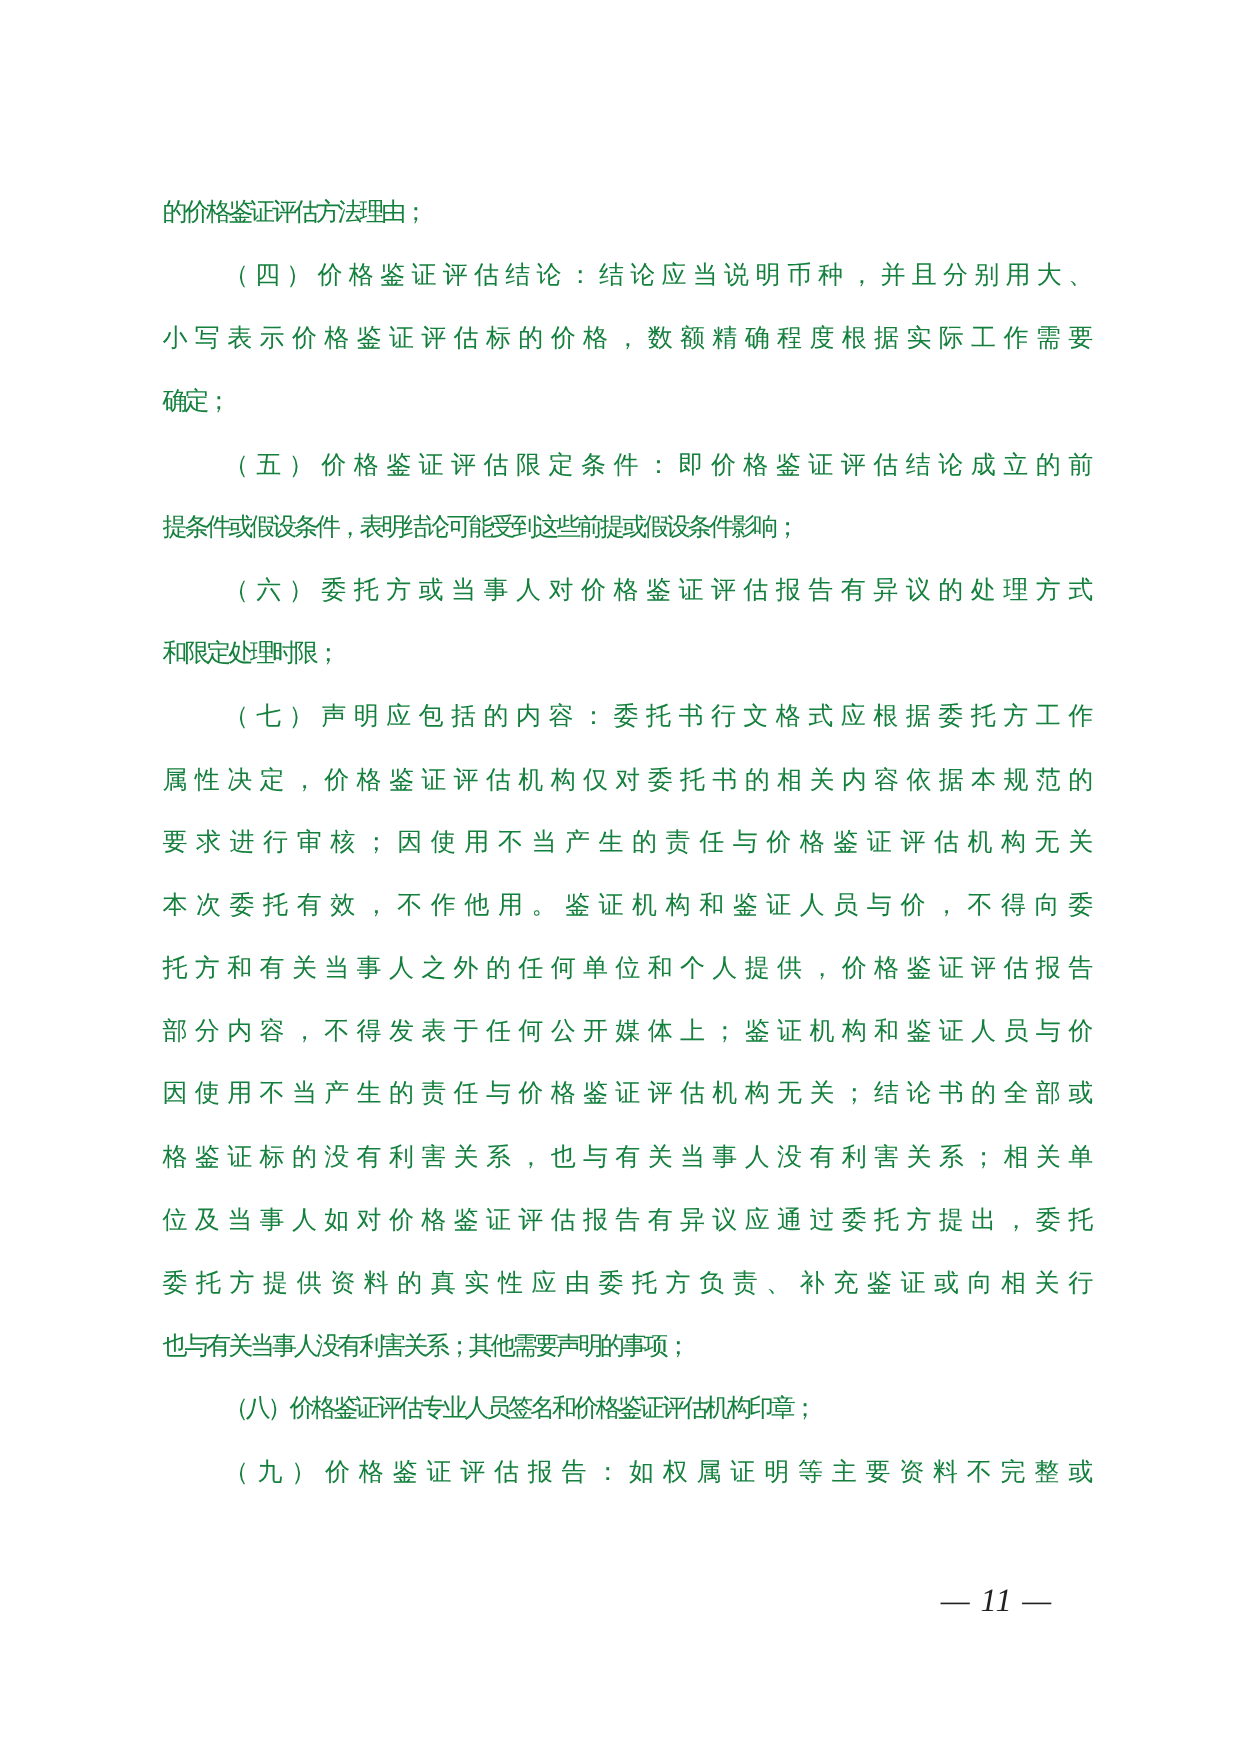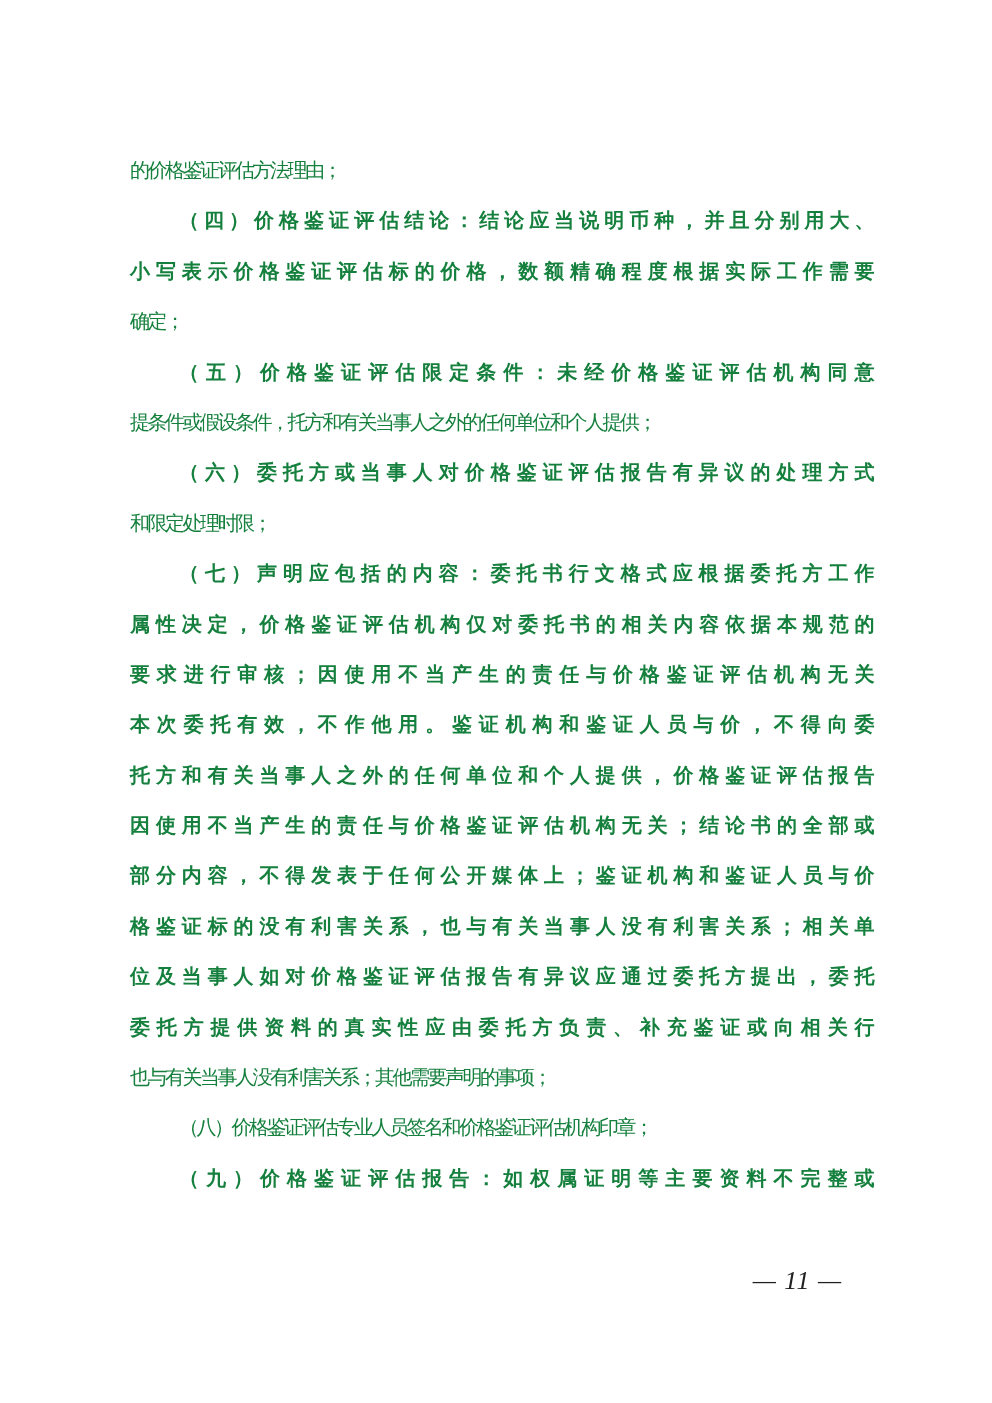--- a/index.html
+++ b/index.html
@@ -36,7 +36,6 @@
   .line.fill {
     text-align-last: justify;
     white-space: normal;
-    font-weight: bold;
   }
   .line.indent {
     text-indent: 49px;

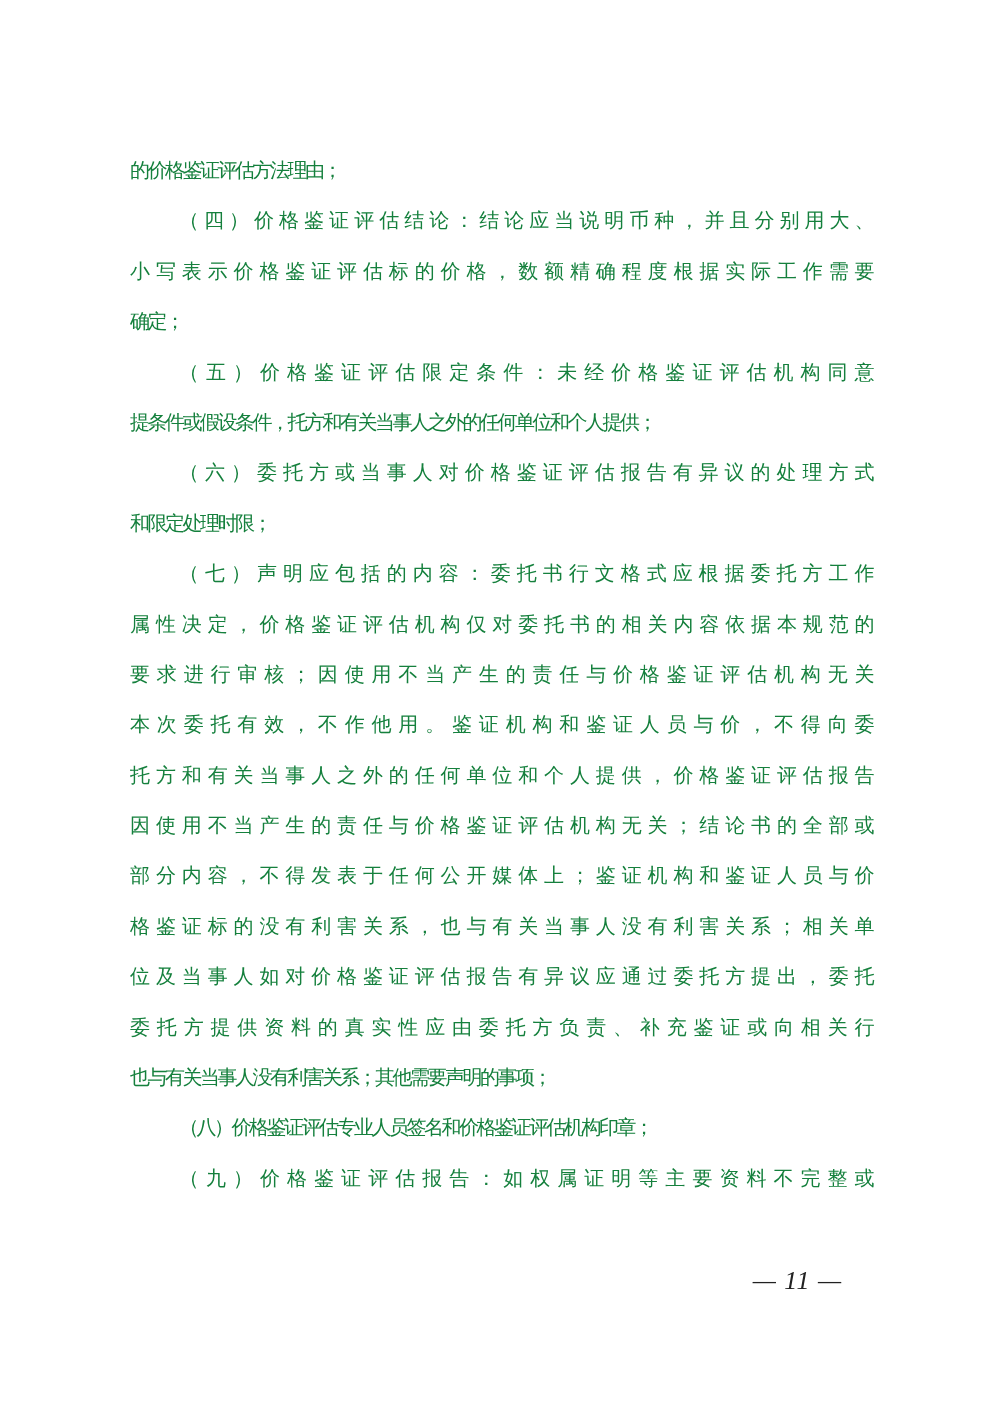--- a/index.html
+++ b/index.html
@@ -61,7 +61,7 @@
     <div class="line indent fill">（四）价格鉴证评估结论：结论应当说明币种，并且分别用大、</div>
     <div class="line fill">小写表示价格鉴证评估标的价格，数额精确程度根据实际工作需要</div>
     <div class="line">确定；</div>
-    <div class="line indent fill">（五）价格鉴证评估限定条件：未经价格鉴证评估机构同意</div>
+    <div class="line indent fill">（五）价格鉴证评估限定条件：即价格鉴证评估结论成立的前</div>
     <div class="line">提条件或假设条件，托方和有关当事人之外的任何单位和个人提供；</div>
     <div class="line indent fill">（六）委托方或当事人对价格鉴证评估报告有异议的处理方式</div>
     <div class="line">和限定处理时限；</div>

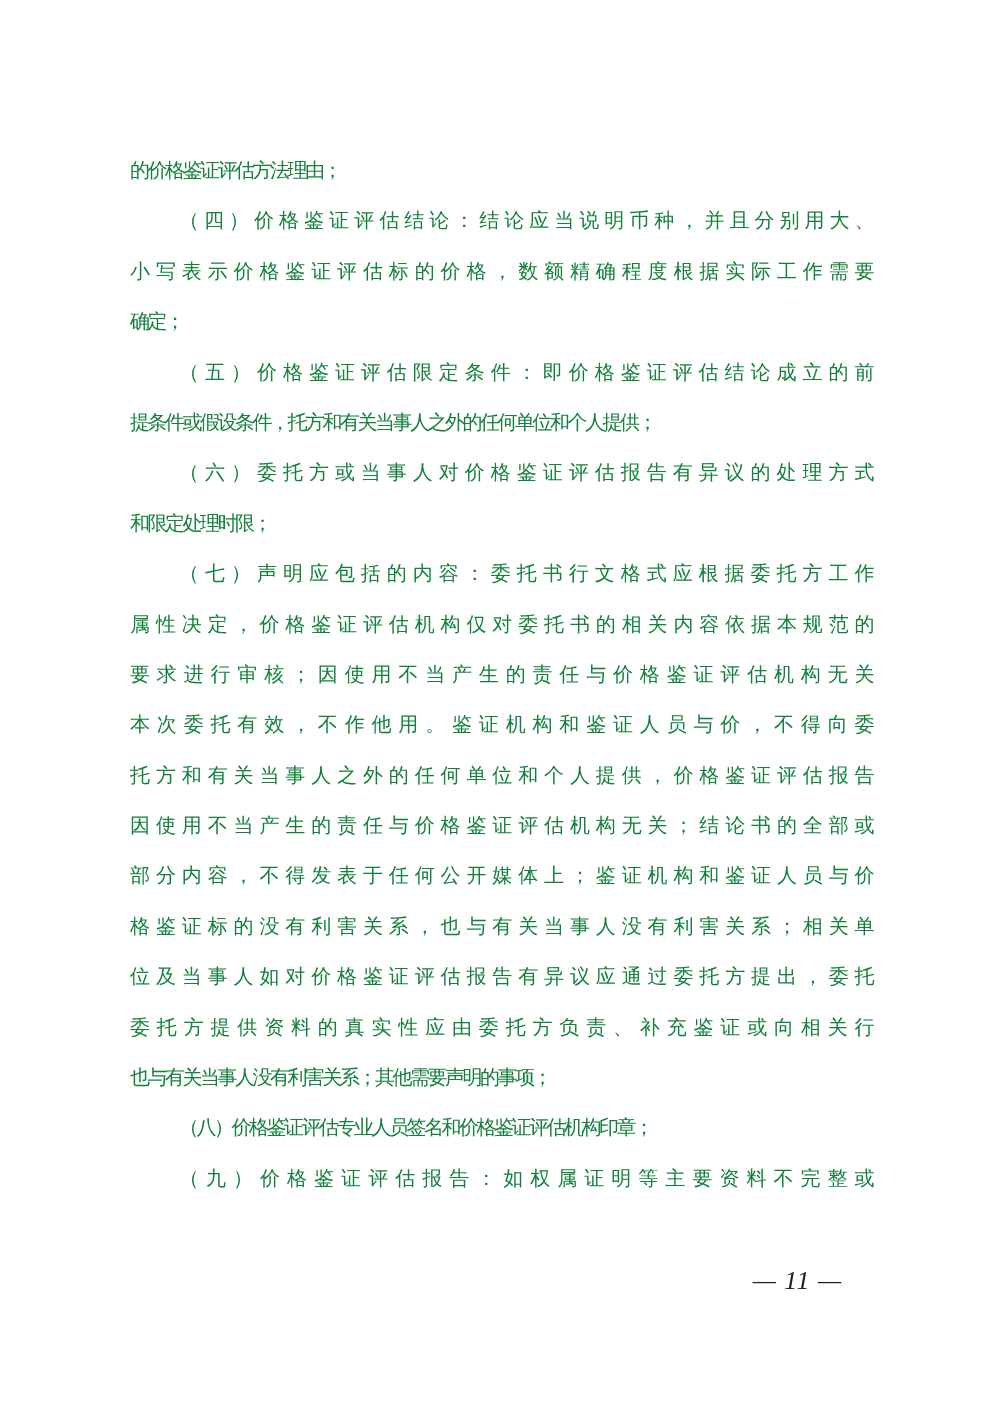--- a/index.html
+++ b/index.html
@@ -62,7 +62,7 @@
     <div class="line fill">小写表示价格鉴证评估标的价格，数额精确程度根据实际工作需要</div>
     <div class="line">确定；</div>
     <div class="line indent fill">（五）价格鉴证评估限定条件：即价格鉴证评估结论成立的前</div>
-    <div class="line">提条件或假设条件，托方和有关当事人之外的任何单位和个人提供；</div>
+    <div class="line">提条件或假设条件，表明结论可能受到这些前提或假设条件影响；</div>
     <div class="line indent fill">（六）委托方或当事人对价格鉴证评估报告有异议的处理方式</div>
     <div class="line">和限定处理时限；</div>
     <div class="line indent fill">（七）声明应包括的内容：委托书行文格式应根据委托方工作</div>

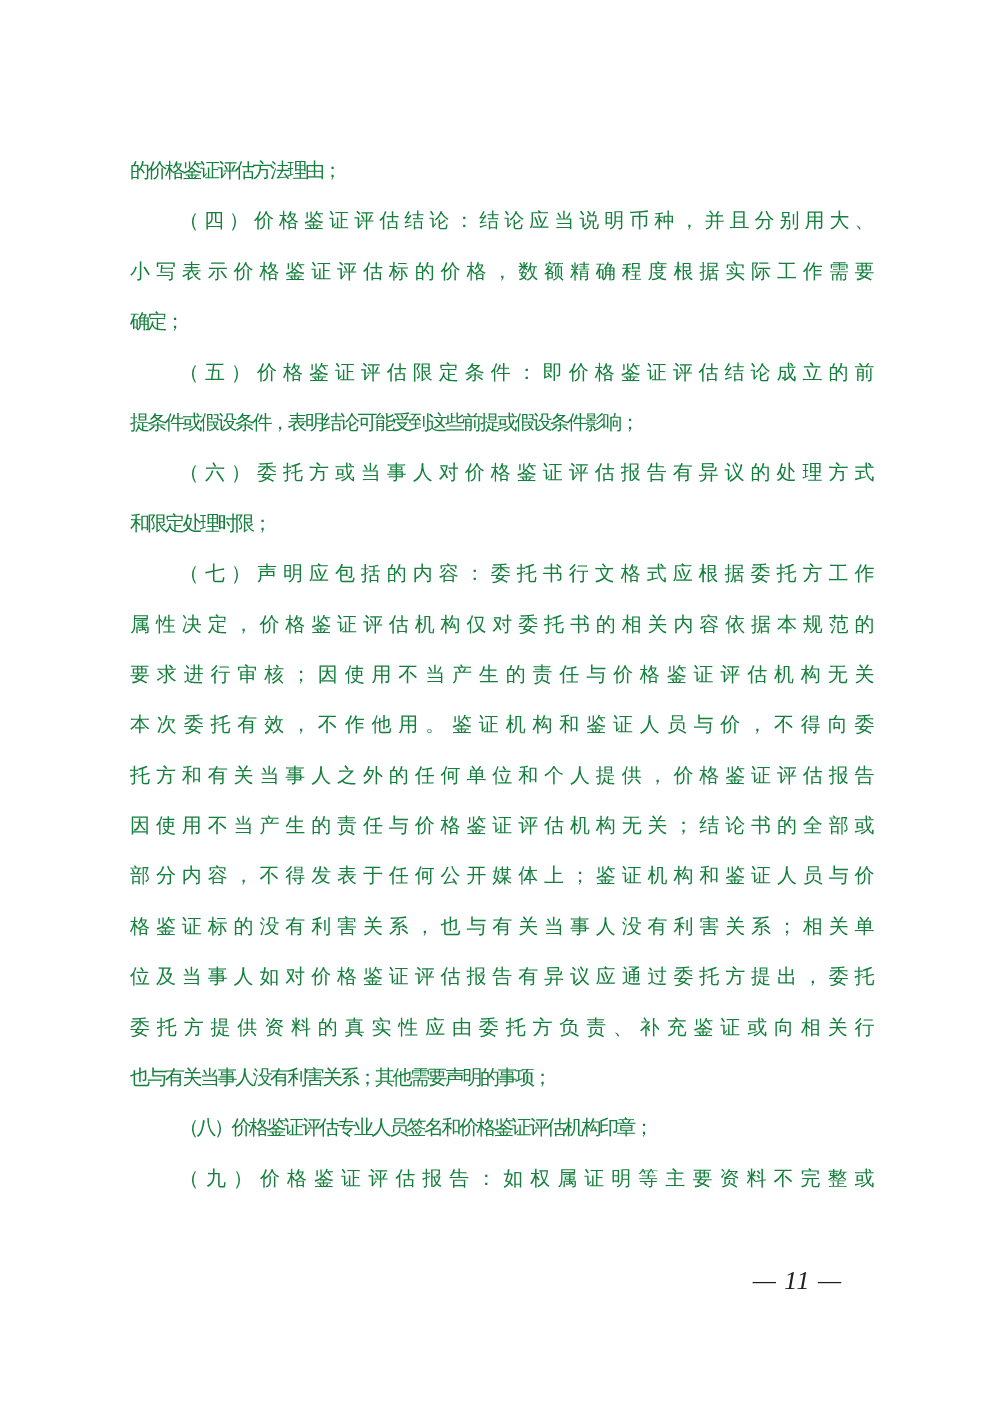--- a/index.html
+++ b/index.html
@@ -70,8 +70,8 @@
     <div class="line fill">要求进行审核；因使用不当产生的责任与价格鉴证评估机构无关</div>
     <div class="line fill">本次委托有效，不作他用。鉴证机构和鉴证人员与价，不得向委</div>
     <div class="line fill">托方和有关当事人之外的任何单位和个人提供，价格鉴证评估报告</div>
+    <div class="line fill">部分内容，不得发表于任何公开媒体上；鉴证机构和鉴证人员与价</div>
     <div class="line fill">因使用不当产生的责任与价格鉴证评估机构无关；结论书的全部或</div>
-    <div class="line fill">部分内容，不得发表于任何公开媒体上；鉴证机构和鉴证人员与价</div>
     <div class="line fill">格鉴证标的没有利害关系，也与有关当事人没有利害关系；相关单</div>
     <div class="line fill">位及当事人如对价格鉴证评估报告有异议应通过委托方提出，委托</div>
     <div class="line fill">委托方提供资料的真实性应由委托方负责、补充鉴证或向相关行</div>

